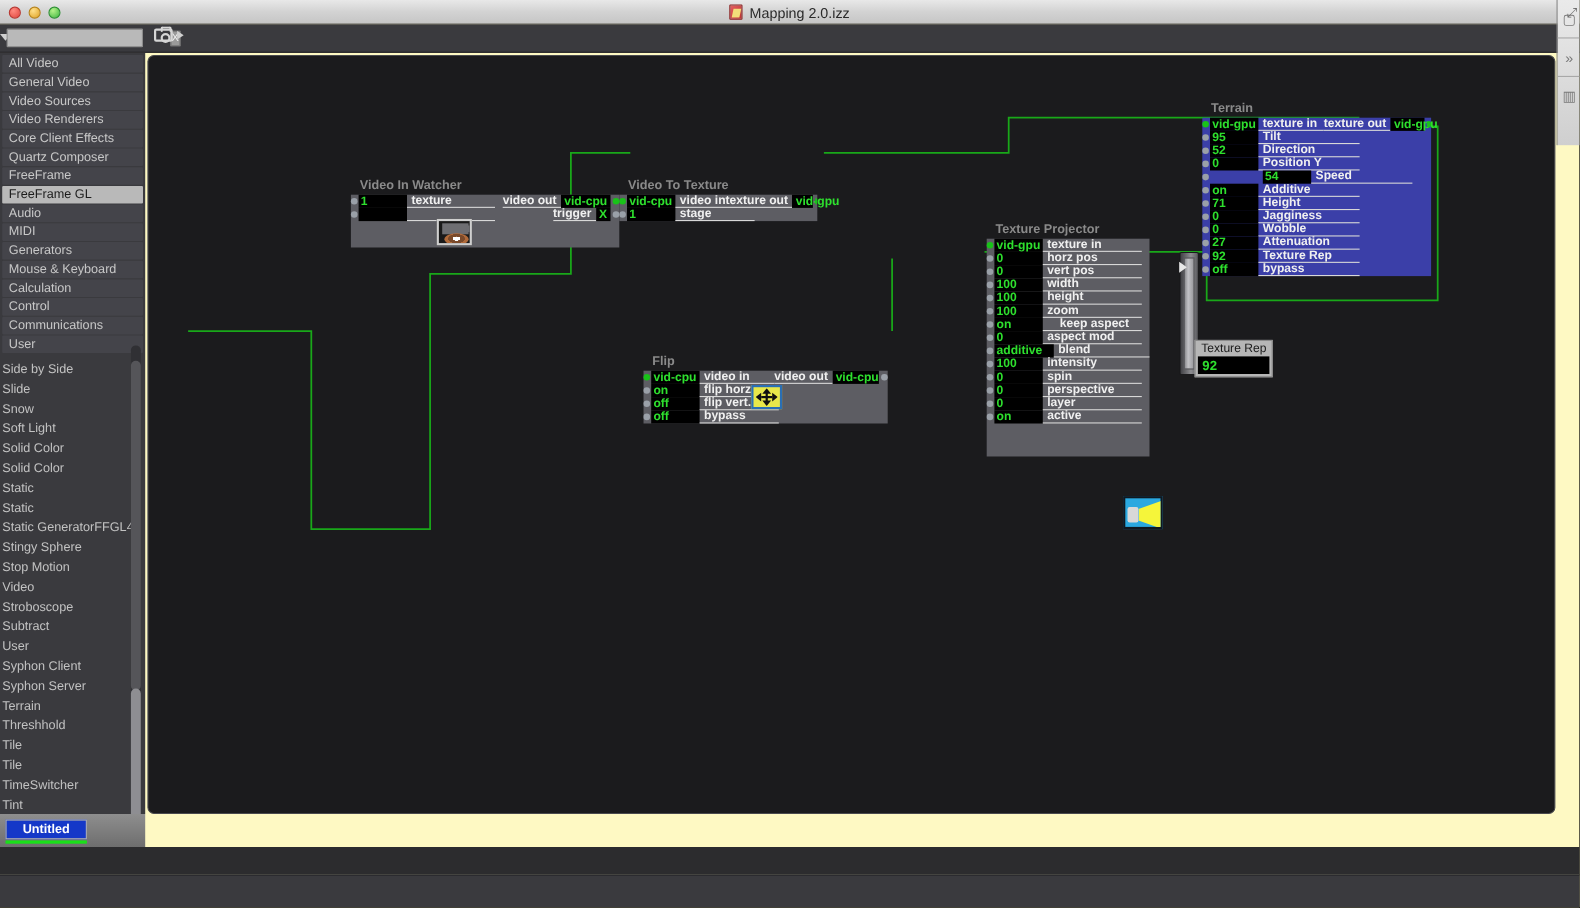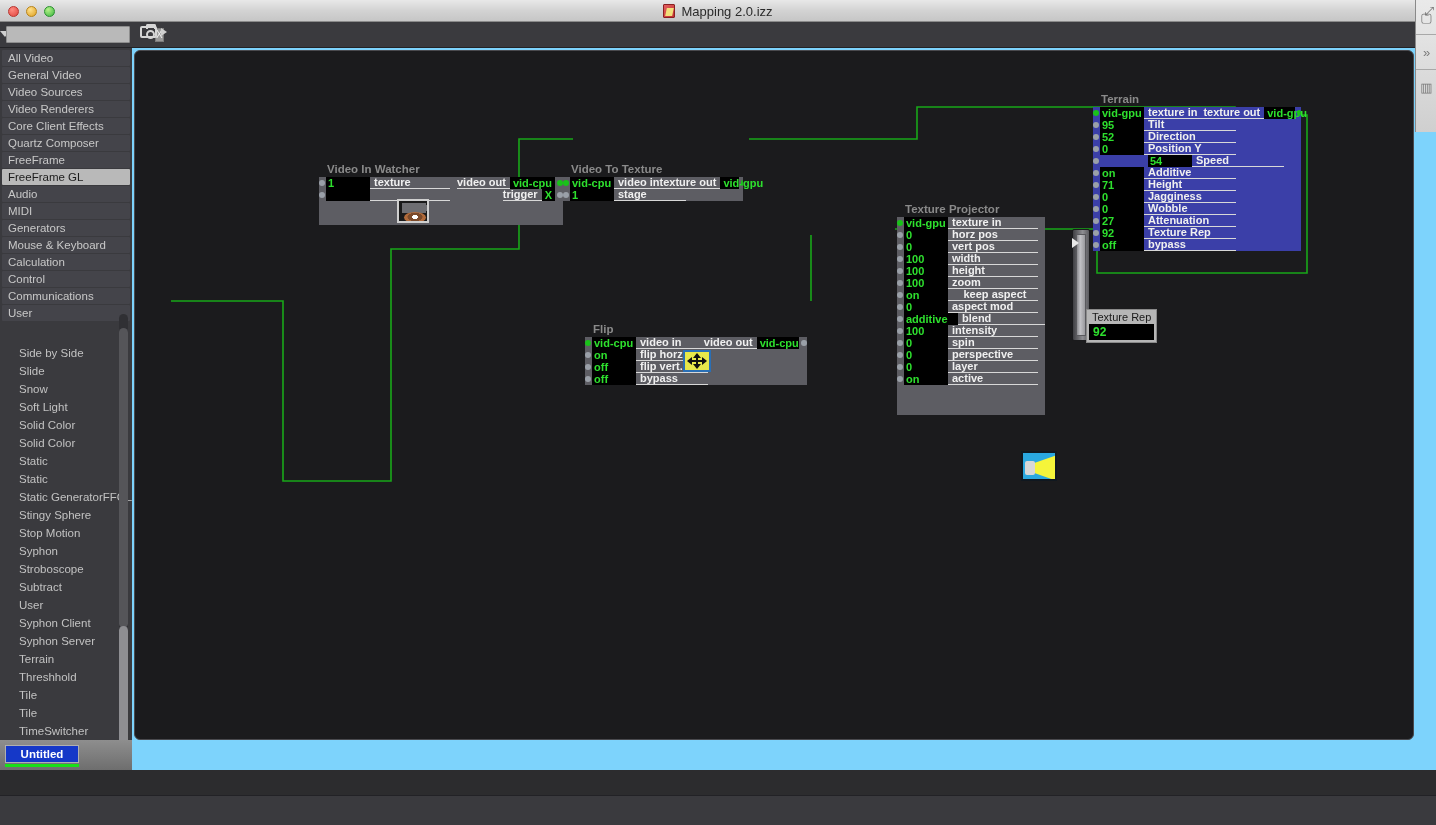--- a/index.html
+++ b/index.html
@@ -11,7 +11,7 @@
   }
   #app {
     position: relative; width: 1436px; height: 825px;
-    background: #7dd3fc;
+    background: #fef9c3;
   }
 
   

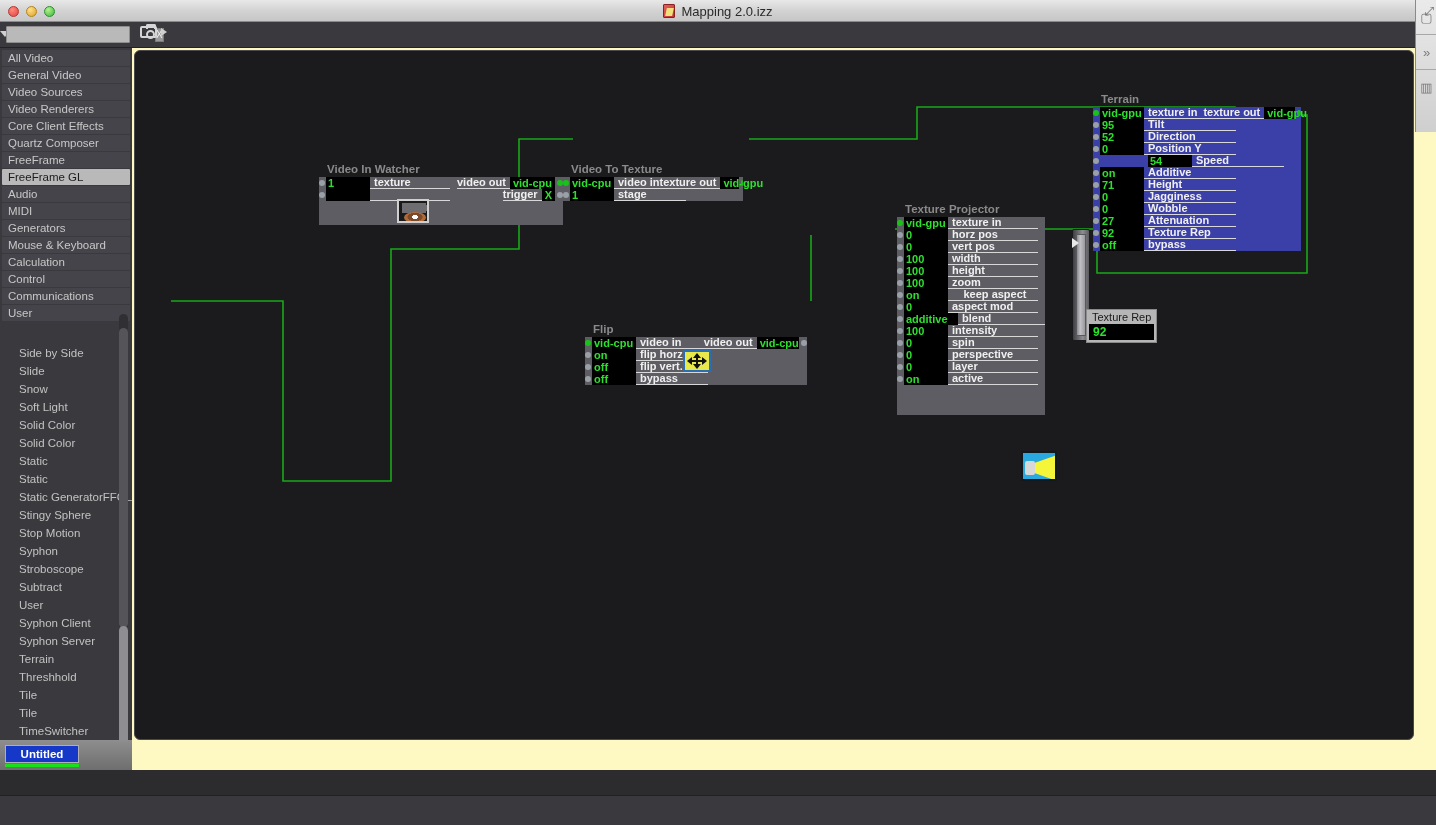--- a/index.html
+++ b/index.html
@@ -95,7 +95,7 @@
     border-radius: 1px; cursor: pointer; white-space: nowrap; overflow: hidden;
   }
   .cat-item.sel { background: #b9b9b9; color: #1c1c1c; }
-  .eff-list { margin-top: 23px; padding-left: 19px; position: relative; }
+  .eff-list { margin-top: 6px; padding-left: 2px; position: relative; }
   .eff-item {
     height: 18px; line-height: 18px; font-size: 11.5px; color: #c2c2c2;
     white-space: nowrap; overflow: hidden; cursor: pointer;

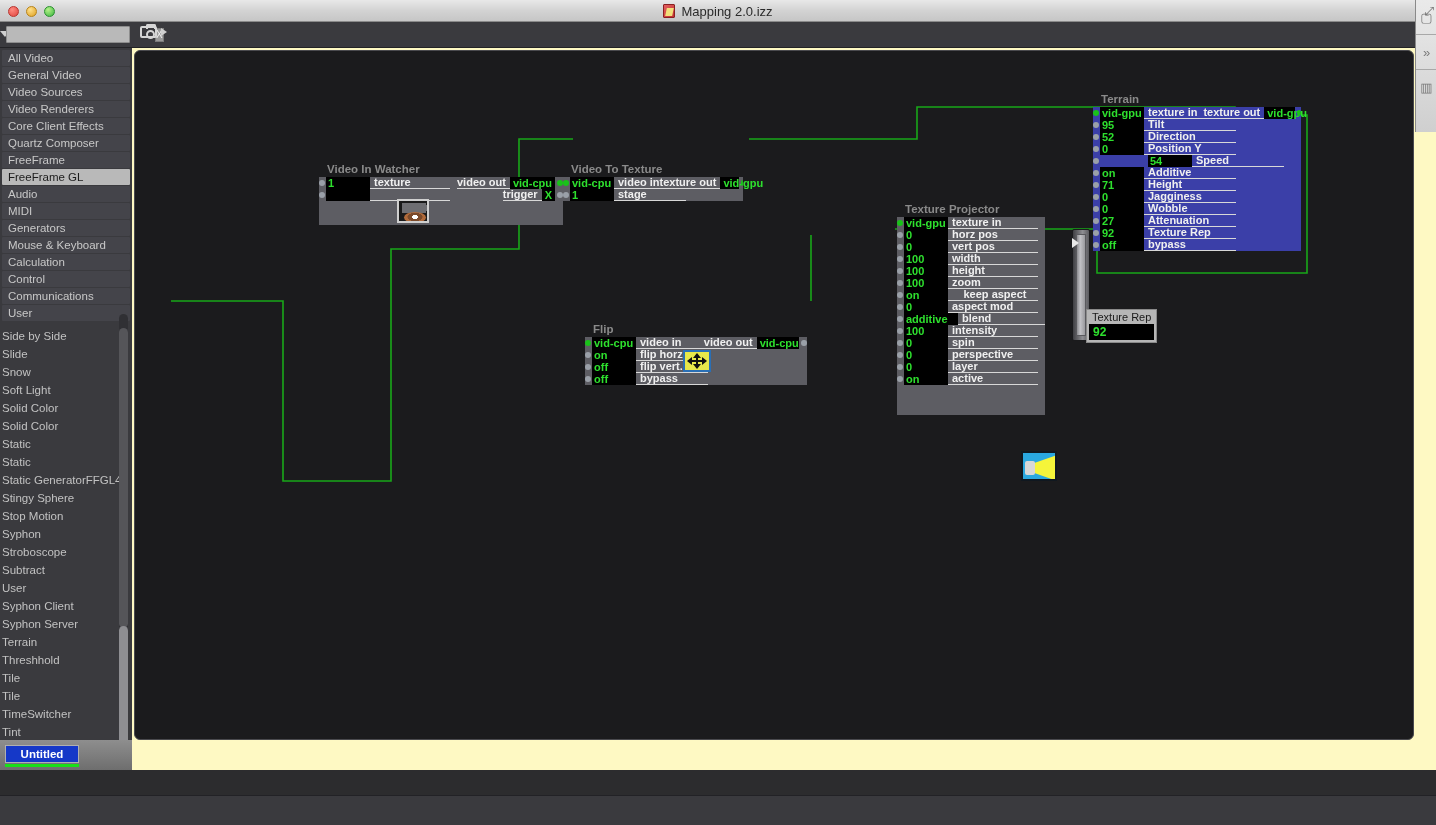--- a/index.html
+++ b/index.html
@@ -338,7 +338,7 @@
         <div class="eff-item">Static GeneratorFFGL4</div>
         <div class="eff-item">Stingy Sphere</div>
         <div class="eff-item">Stop Motion</div>
-        <div class="eff-item">Syphon</div>
+        <div class="eff-item">Video</div>
         <div class="eff-item">Stroboscope</div>
         <div class="eff-item">Subtract</div>
         <div class="eff-item">User</div>

